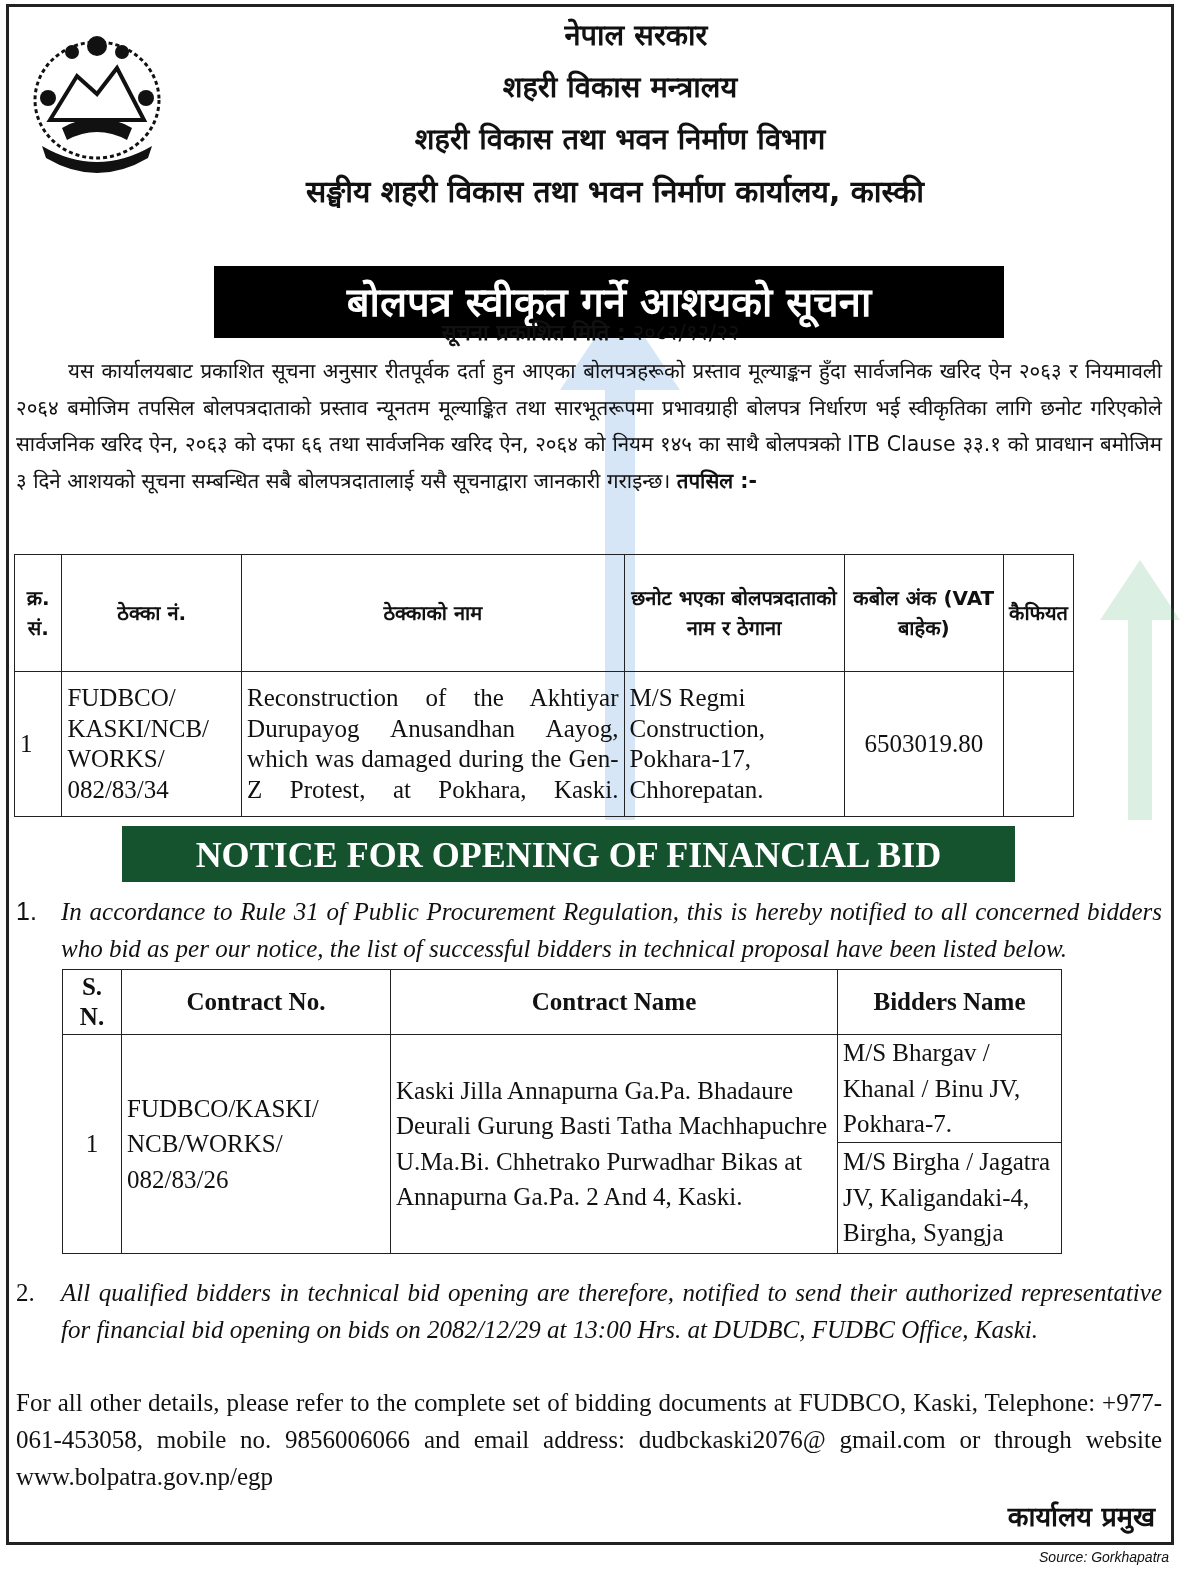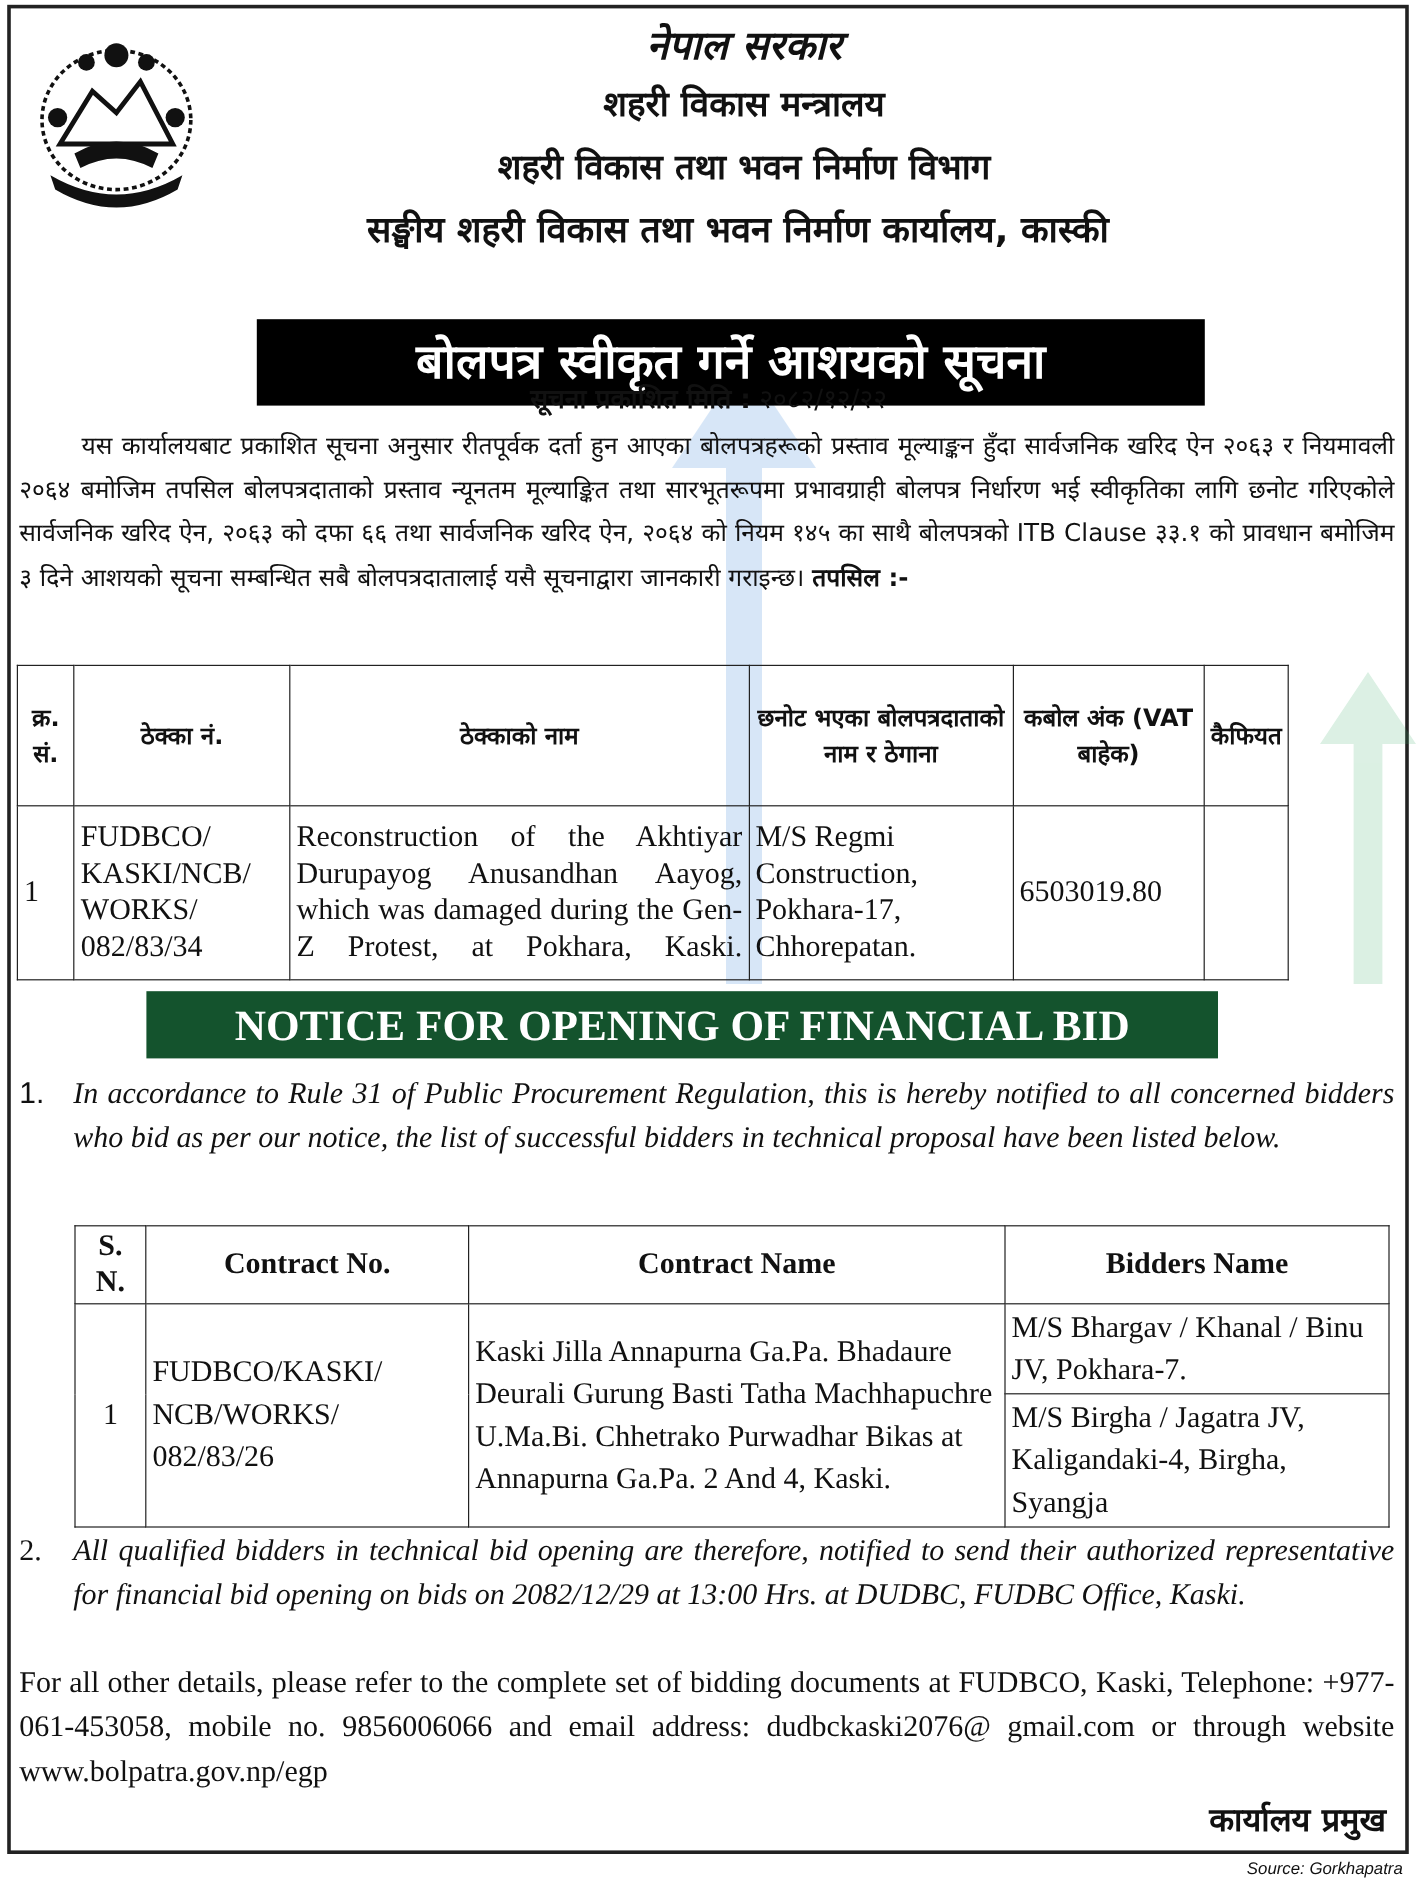--- a/index.html
+++ b/index.html
@@ -10,7 +10,7 @@
   .emblem { position: absolute; left: 22px; top: 28px; width: 150px; height: 150px; }
   .hdr { position: absolute; left: 0; width: 100%; text-align: center;
          font-family: "DejaVu Sans", sans-serif; font-weight: bold; }
-  .hdr1 { top: 14px; font-size: 33px; left: 120px; width: 1000px; font-style: italic; }
+  .hdr1 { top: 14px; font-size: 29px; left: 136px; width: 1000px; }
   .hdr2 { top: 66px; font-size: 29px; left: 120px; width: 1000px; }
   .hdr3 { top: 118px; font-size: 29px; left: 120px; width: 1000px; }
   .hdr4 { top: 170px; font-size: 30px; left: 90px; width: 1050px; }

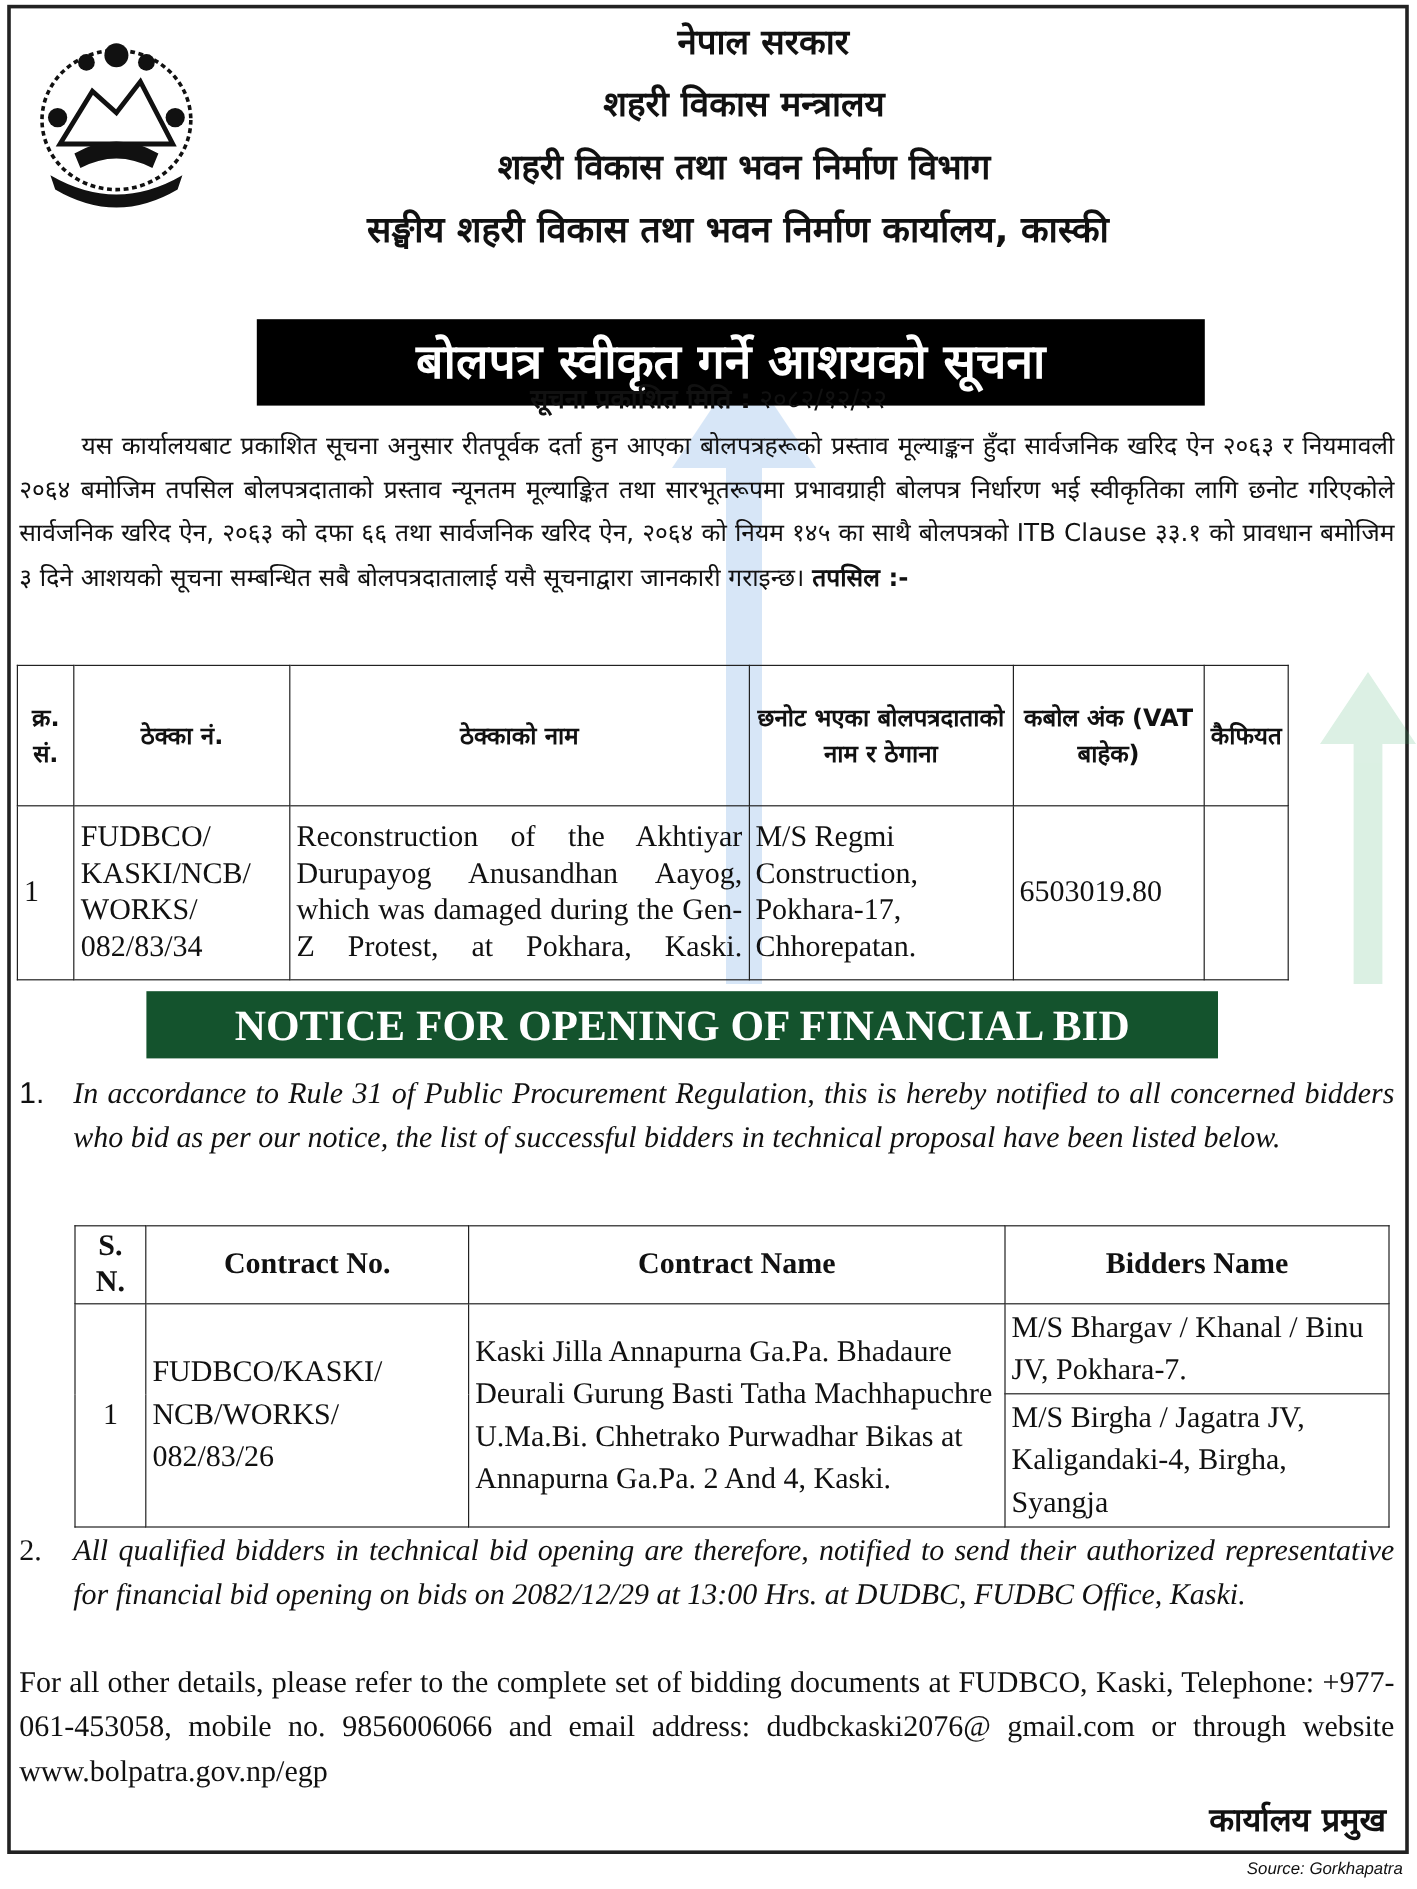--- a/index.html
+++ b/index.html
@@ -110,7 +110,7 @@
       <td>FUDBCO/ KASKI/NCB/ WORKS/ 082/83/34</td>
       <td class="just">Reconstruction of the Akhtiyar Durupayog Anusandhan Aayog, which was damaged during the Gen-Z Protest, at Pokhara, Kaski.</td>
       <td>M/S Regmi Construction, Pokhara-17, Chhorepatan.</td>
-      <td style="text-align:left">6503019.80</td>
+      <td style="text-align:center">6503019.80</td>
       <td></td>
     </tr>
   </tbody>

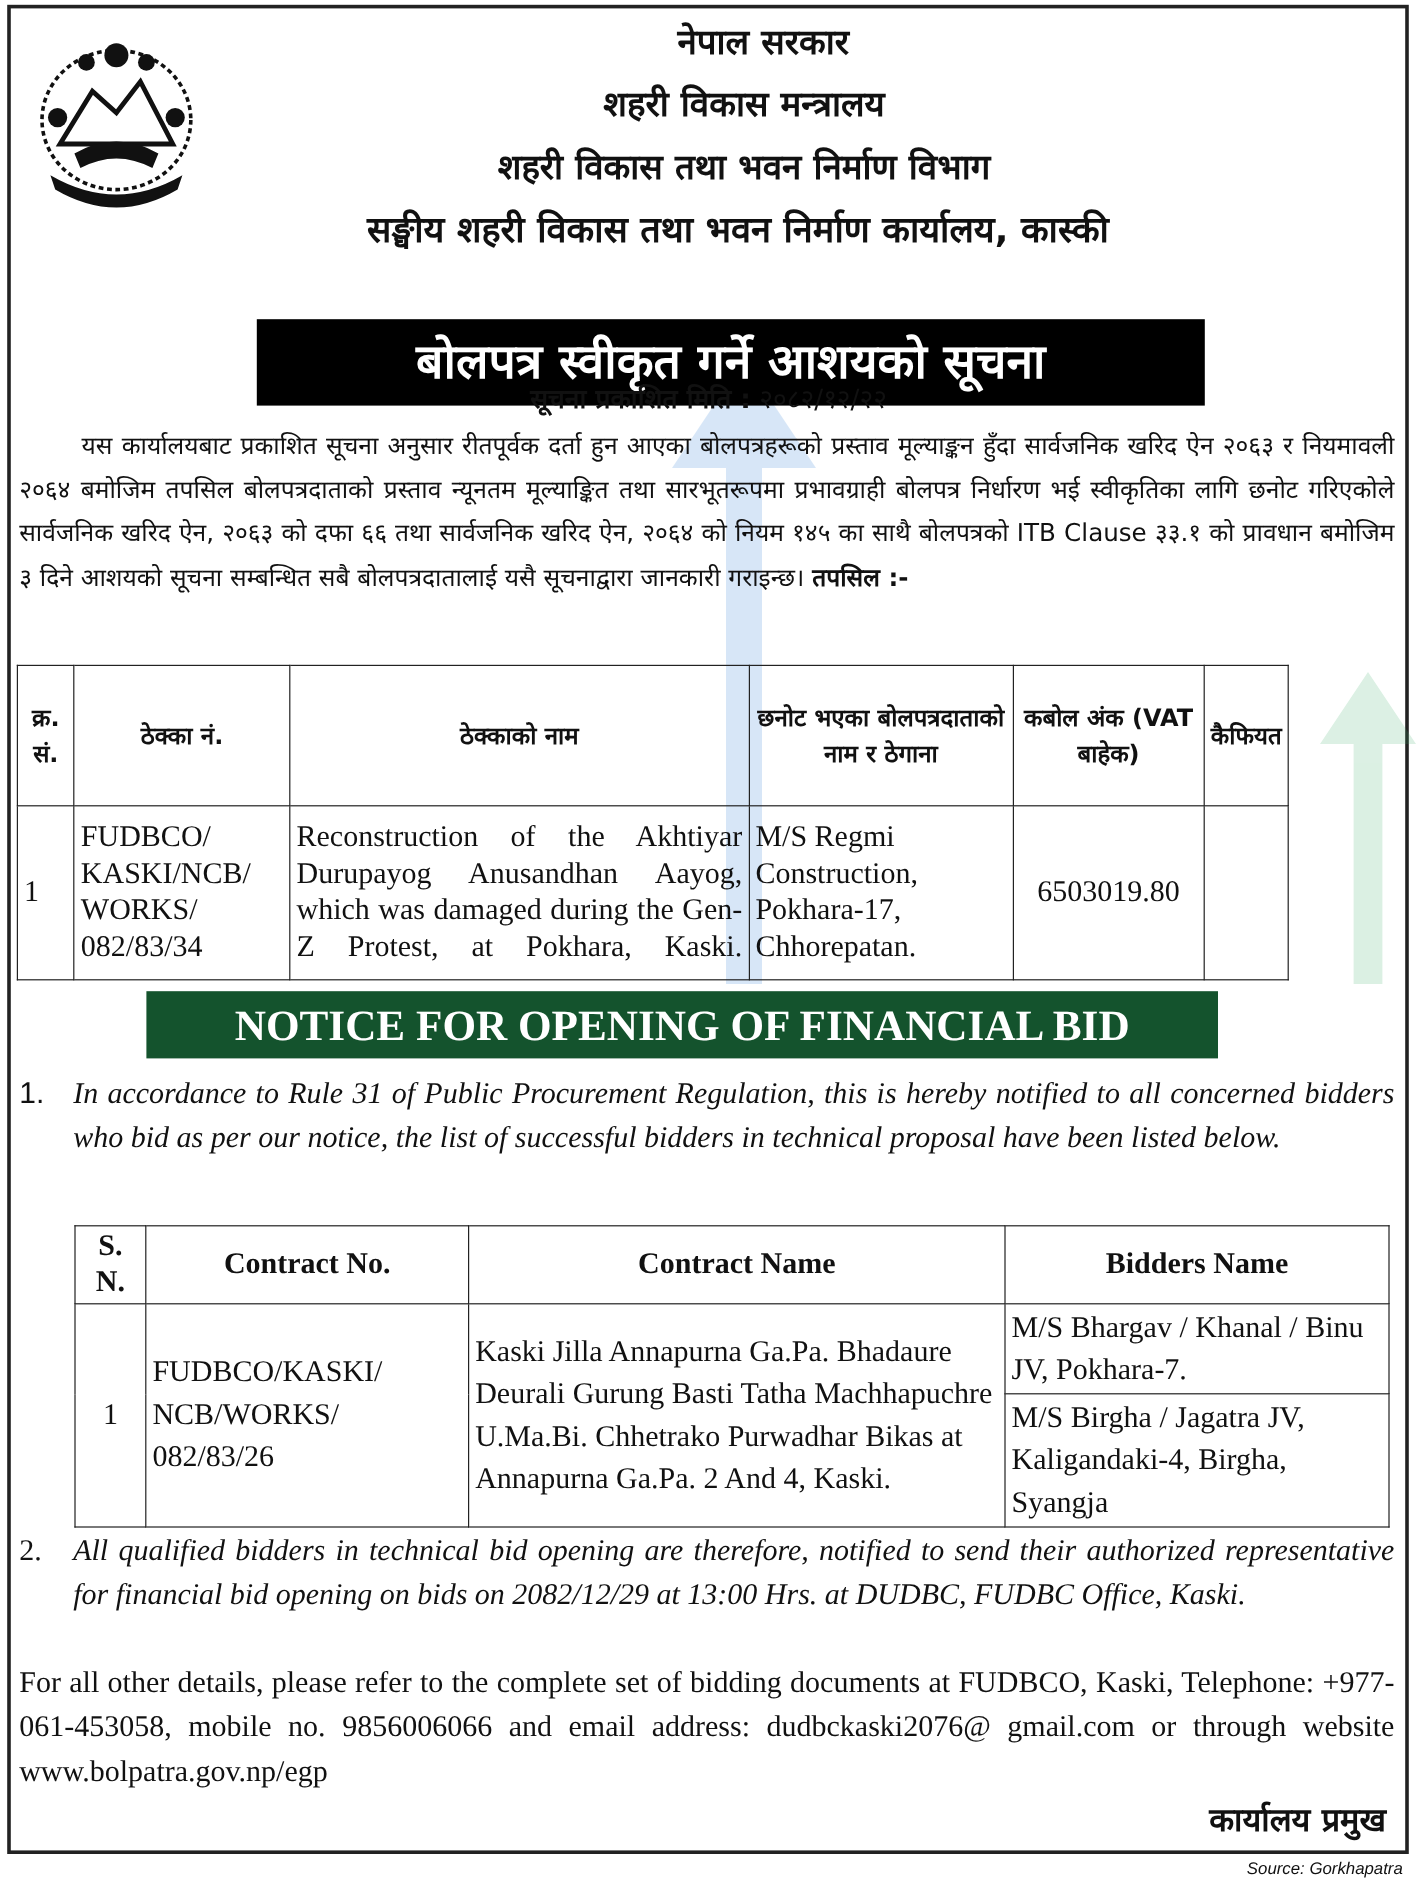--- a/index.html
+++ b/index.html
@@ -41,7 +41,7 @@
   .eng .txt { margin-left: 45px; text-align: justify; font-style: italic; }
   .p1 { top: 893px; }
   .p1 .num { font-family: "Liberation Sans", sans-serif; }
-  .t2 { left: 62px; top: 1021px; width: 1096px; padding-left: 16px; }
+  .t2 { left: 62px; top: 969px; width: 1000px; padding-left: 16px; }
   .t2 th { font-weight: bold; font-size: 25px; height: 64px; text-align: center; line-height: 30px; }
   .t2 td { font-size: 25px; line-height: 35.5px; }
   .p2 { top: 1274px; }

